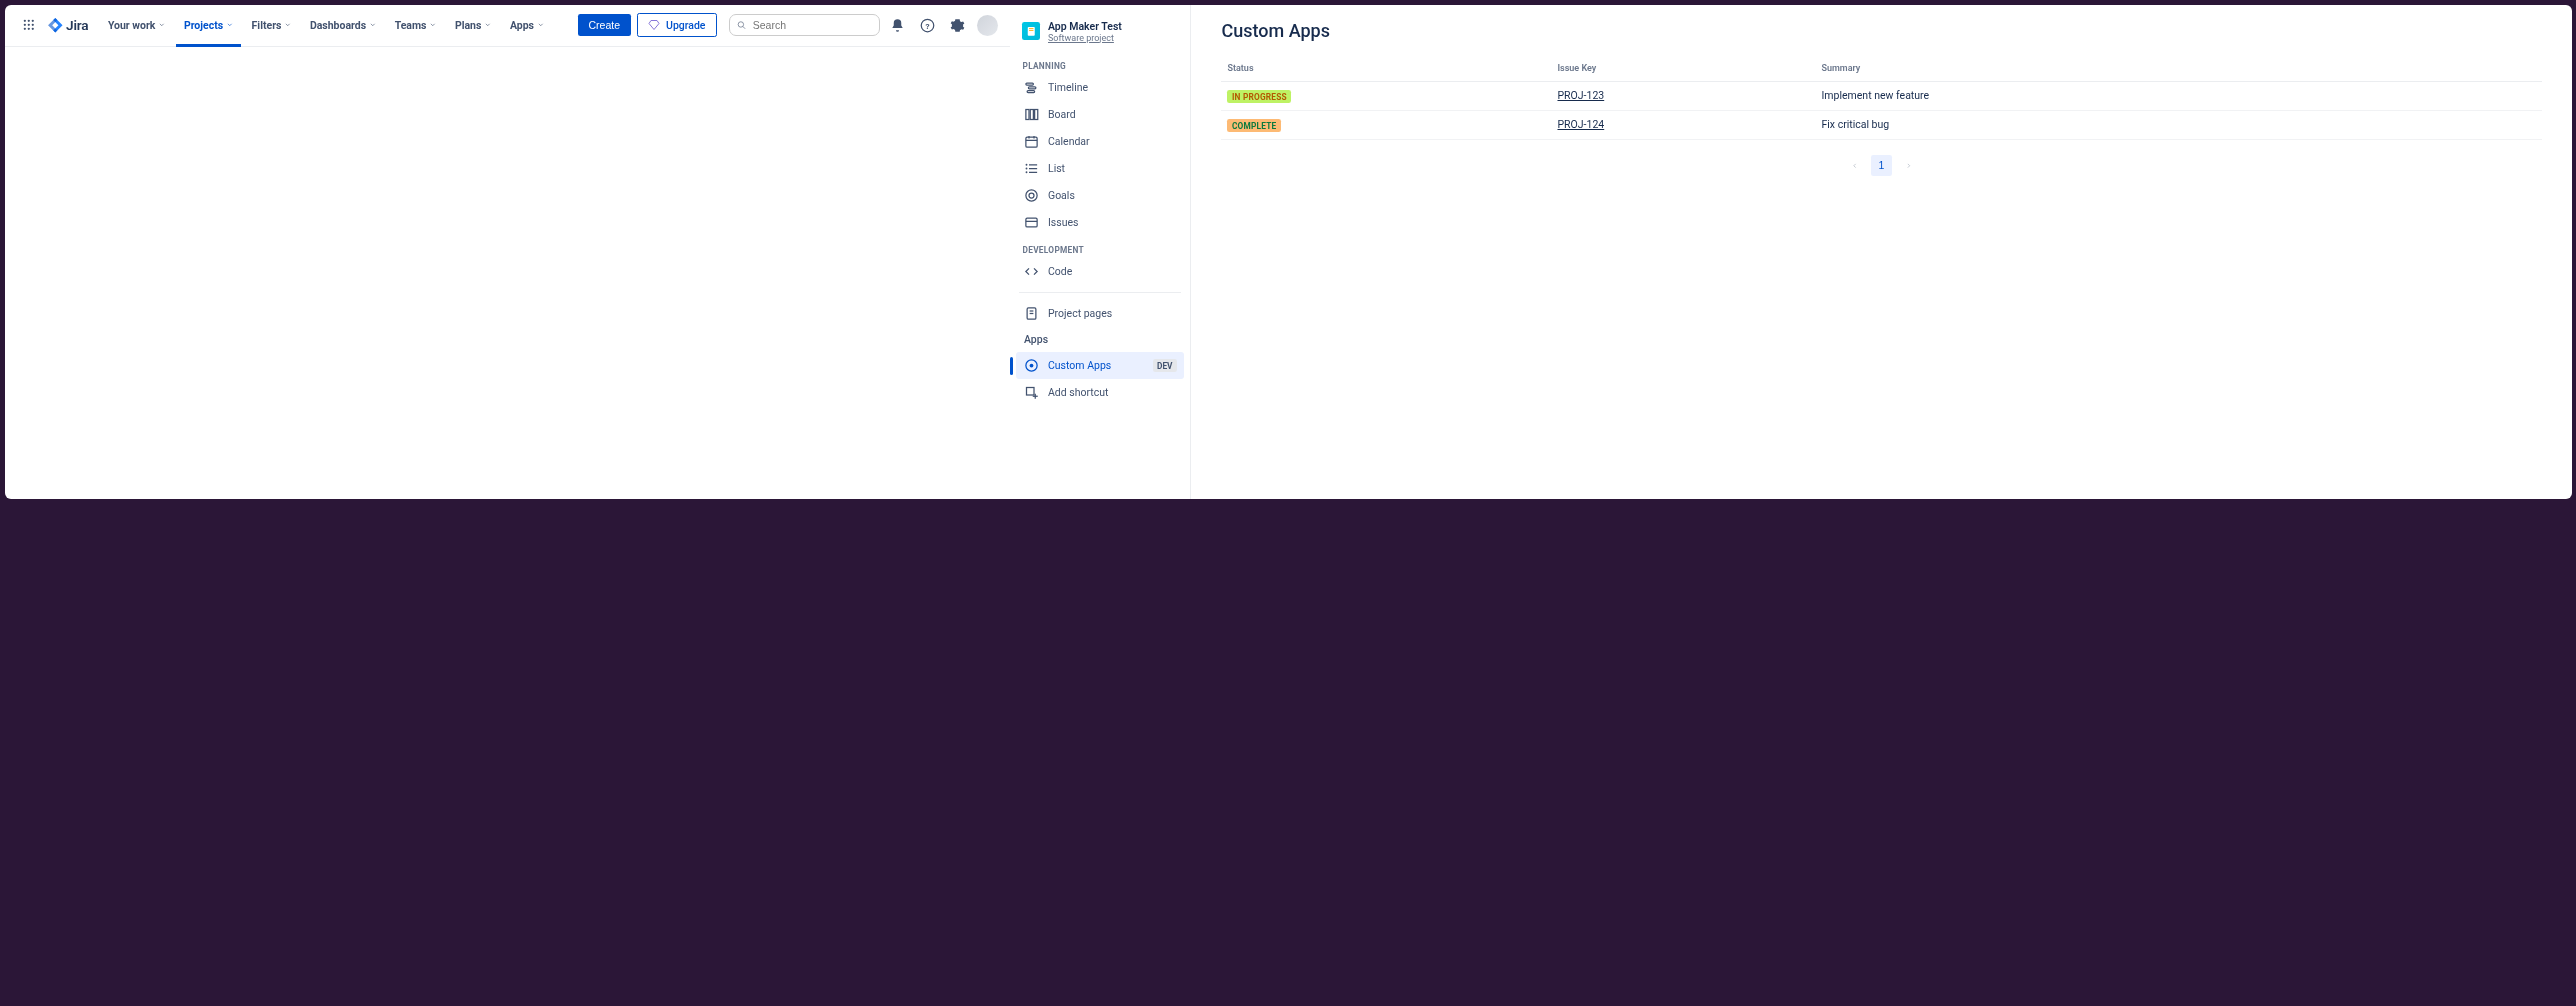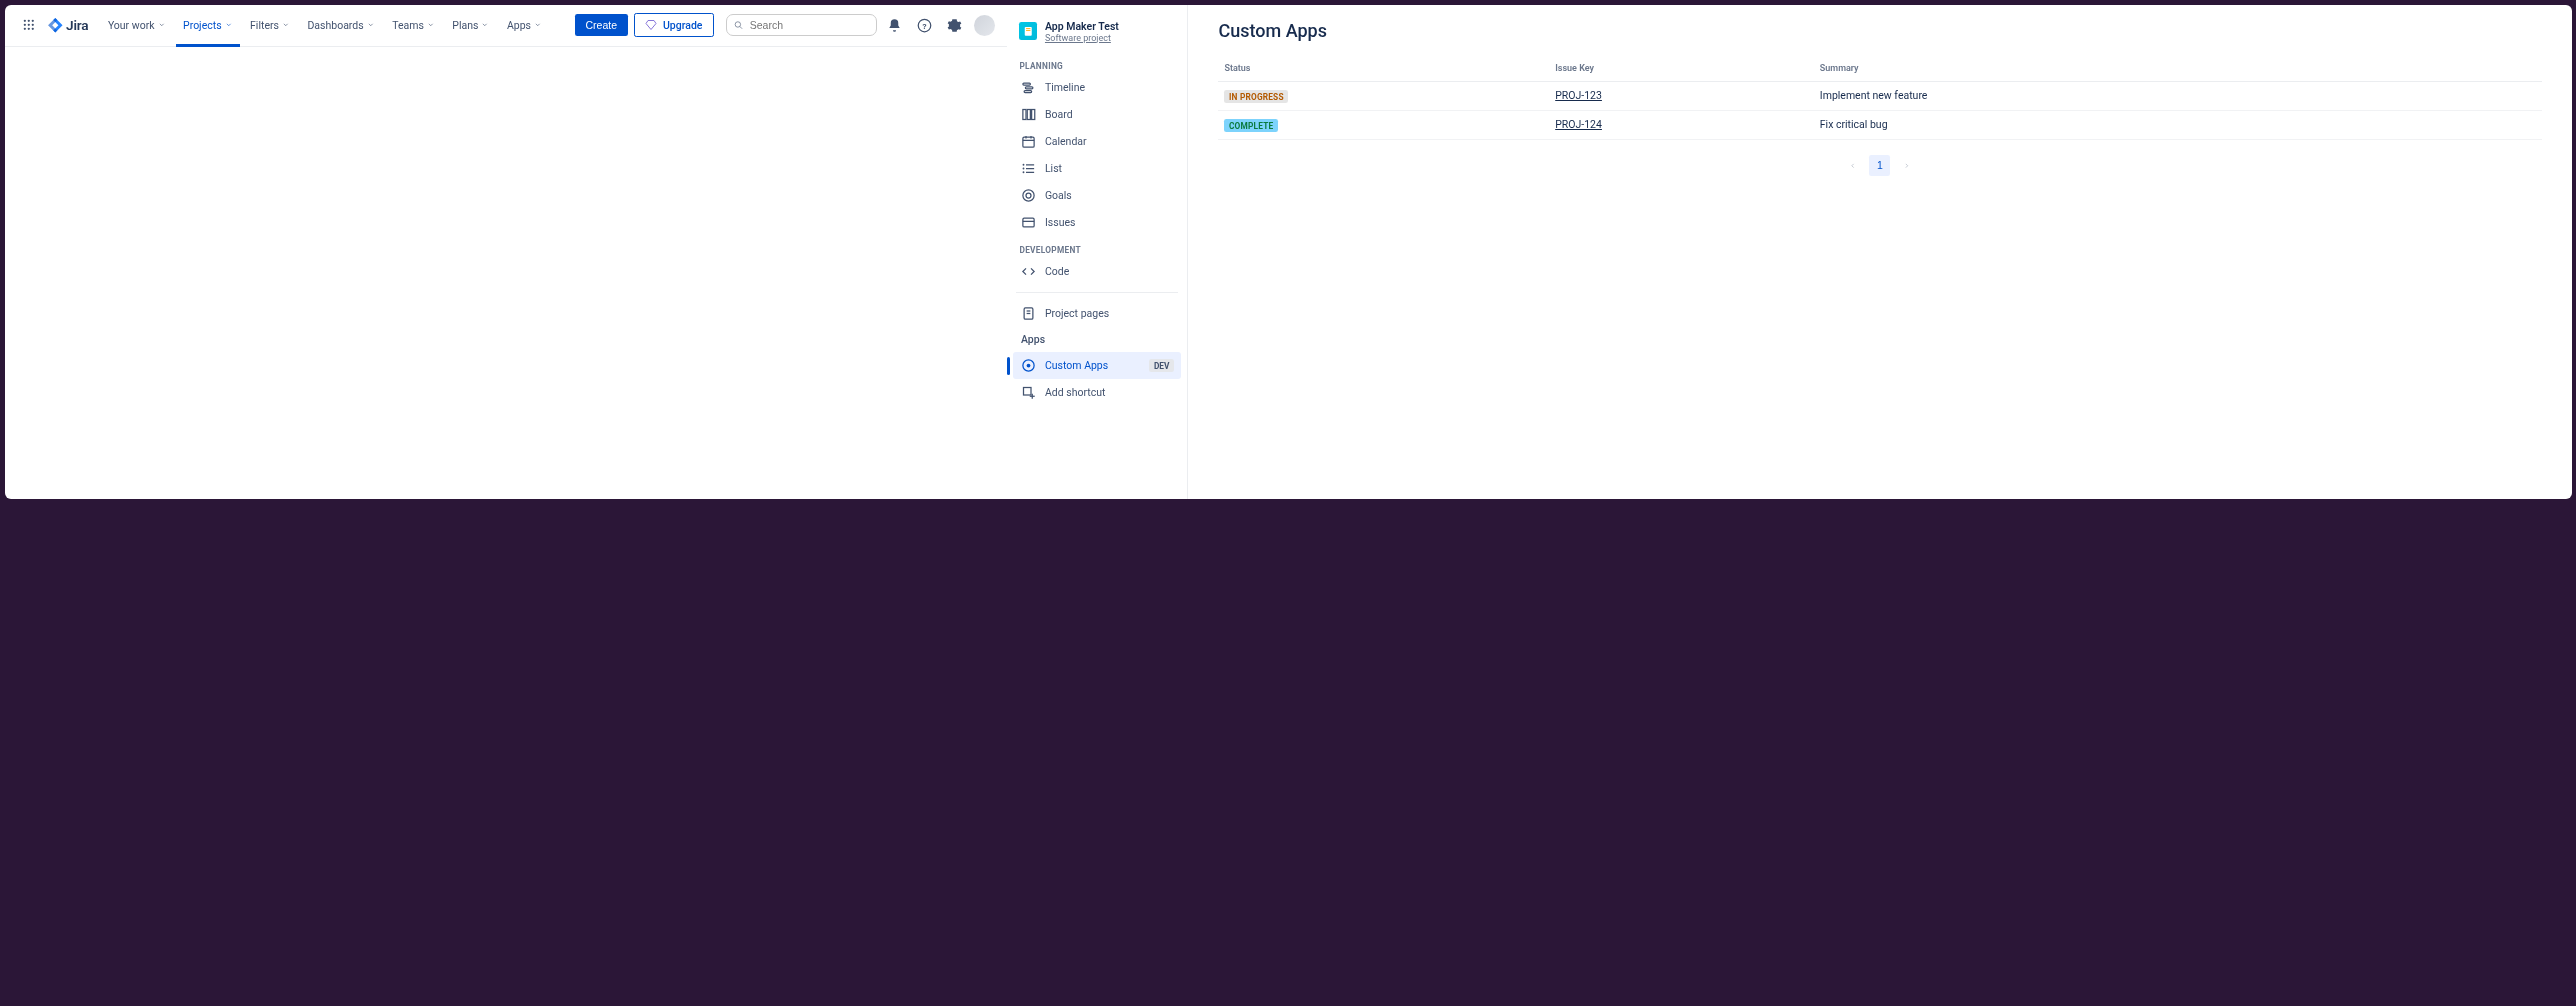--- a/index.html
+++ b/index.html
@@ -37,7 +37,7 @@
 .nav-btn {
   display: flex; align-items: center; gap: 3px;
   padding: 4.5px 7.5px; border-radius: 2.3px; cursor: pointer;
-  font-size: 10.5px; font-weight: 400; color: #42526E;
+  font-size: 10.5px; font-weight: 700; color: #42526E;
   position: relative;
   text-align: center;
 }

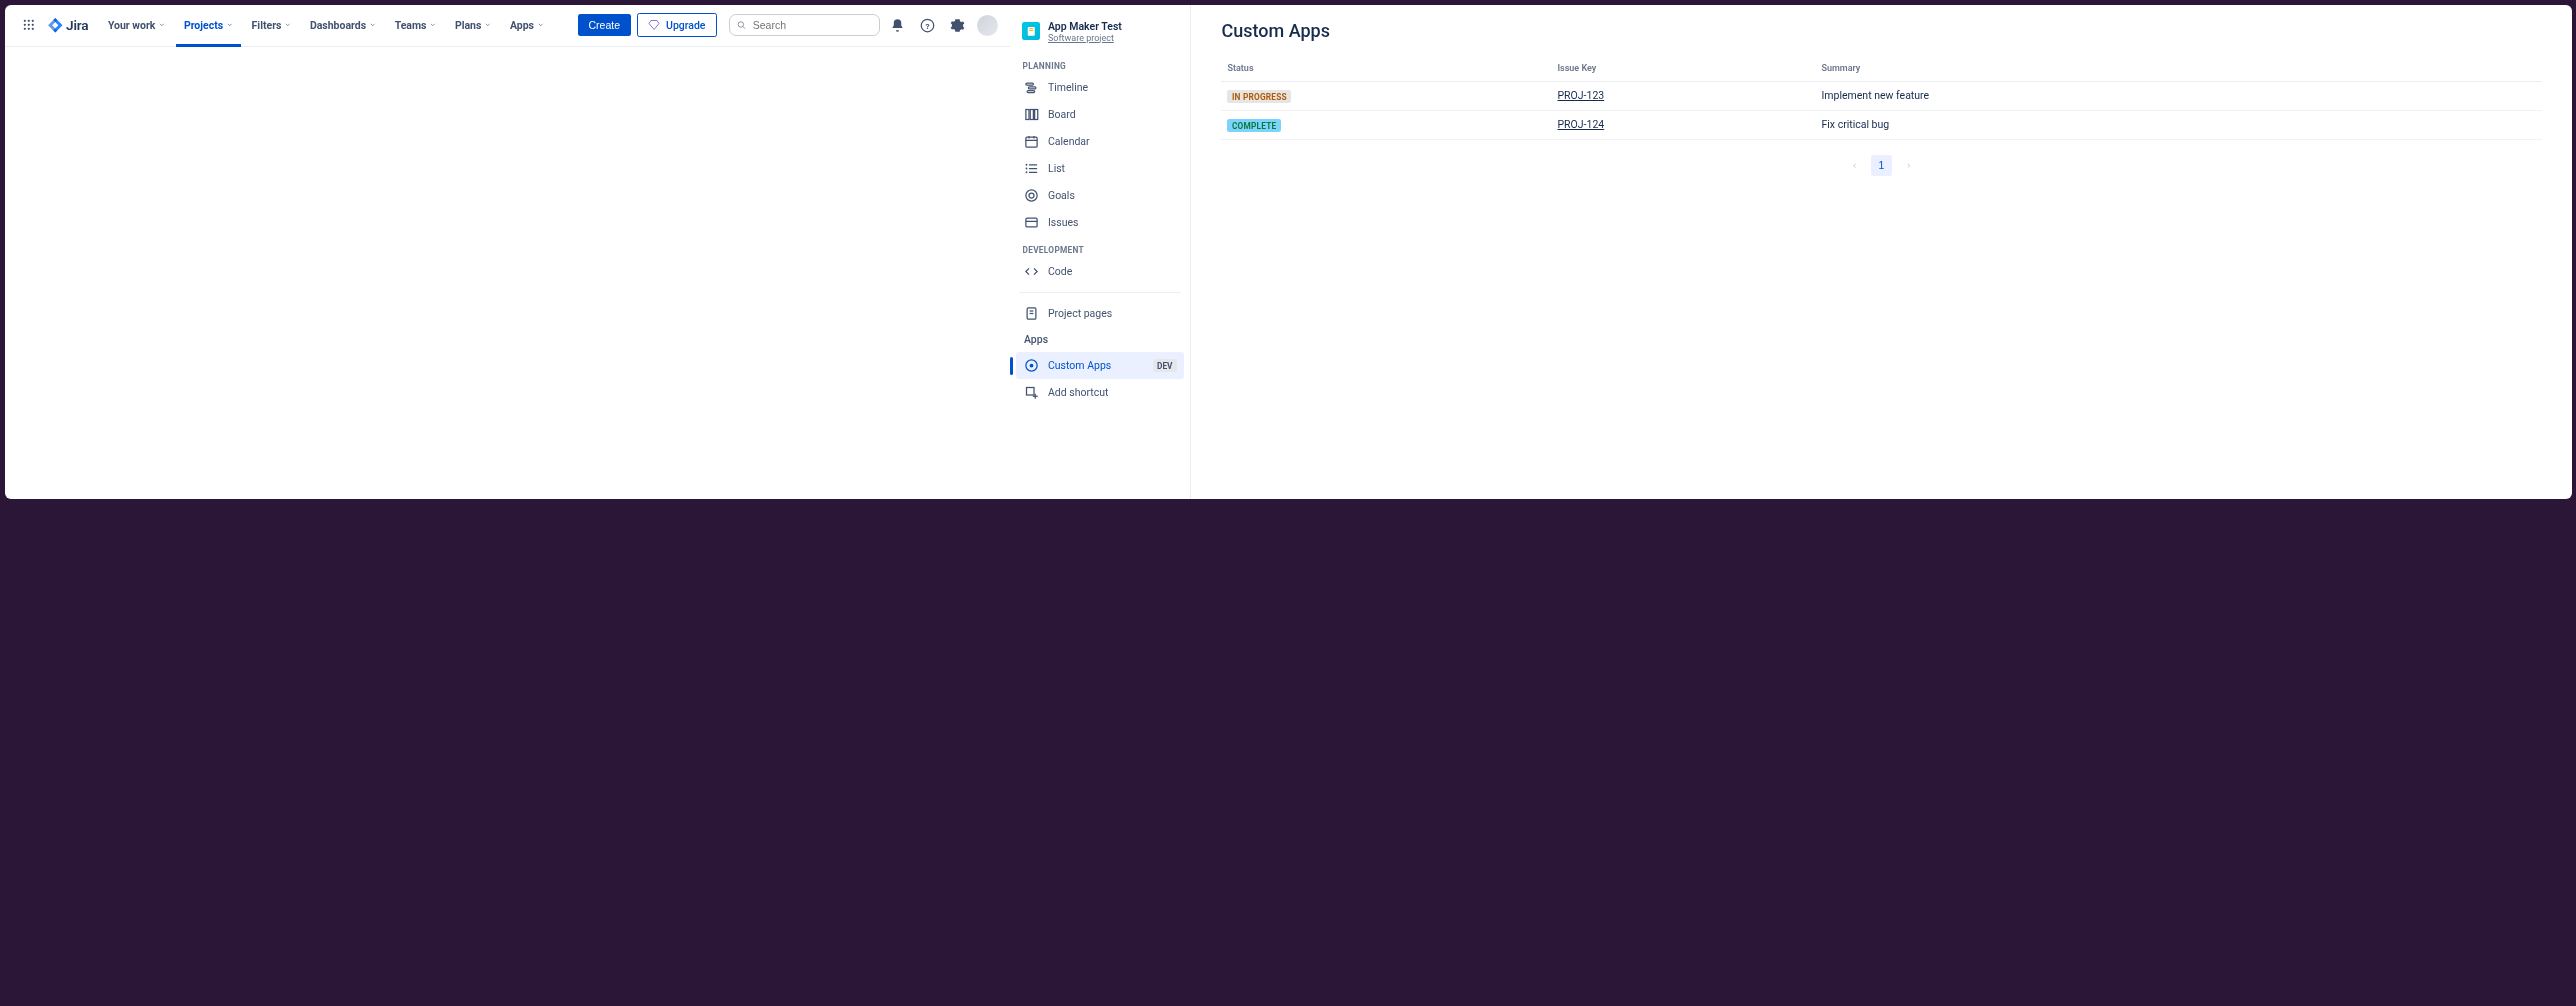--- a/index.html
+++ b/index.html
@@ -104,7 +104,7 @@
 th { text-align: left; font-size: 9px; font-weight: 600; color: #6B778C; padding: 7.5px 6px; border-bottom: 0.8px solid #ebedf0; }
 td { padding: 7.5px 6px; font-size: 10.5px; color: #172B4D; border-bottom: 0.8px solid #f1f2f4; }
 .status-lozenge { font-size: 8.3px; font-weight: 700; padding: 1.5px 4.5px; border-radius: 2.3px; letter-spacing: 0.2px; }
-.status-inprogress { background: #e5e5e5; color: #B35900; }
+.status-inprogress { background: #bef264; color: #B35900; }
 .status-complete { background: #7dd3fc; color: #0b7a3e; }
 .issue-key { color: #172B4D; text-decoration: underline; cursor: pointer; }
 

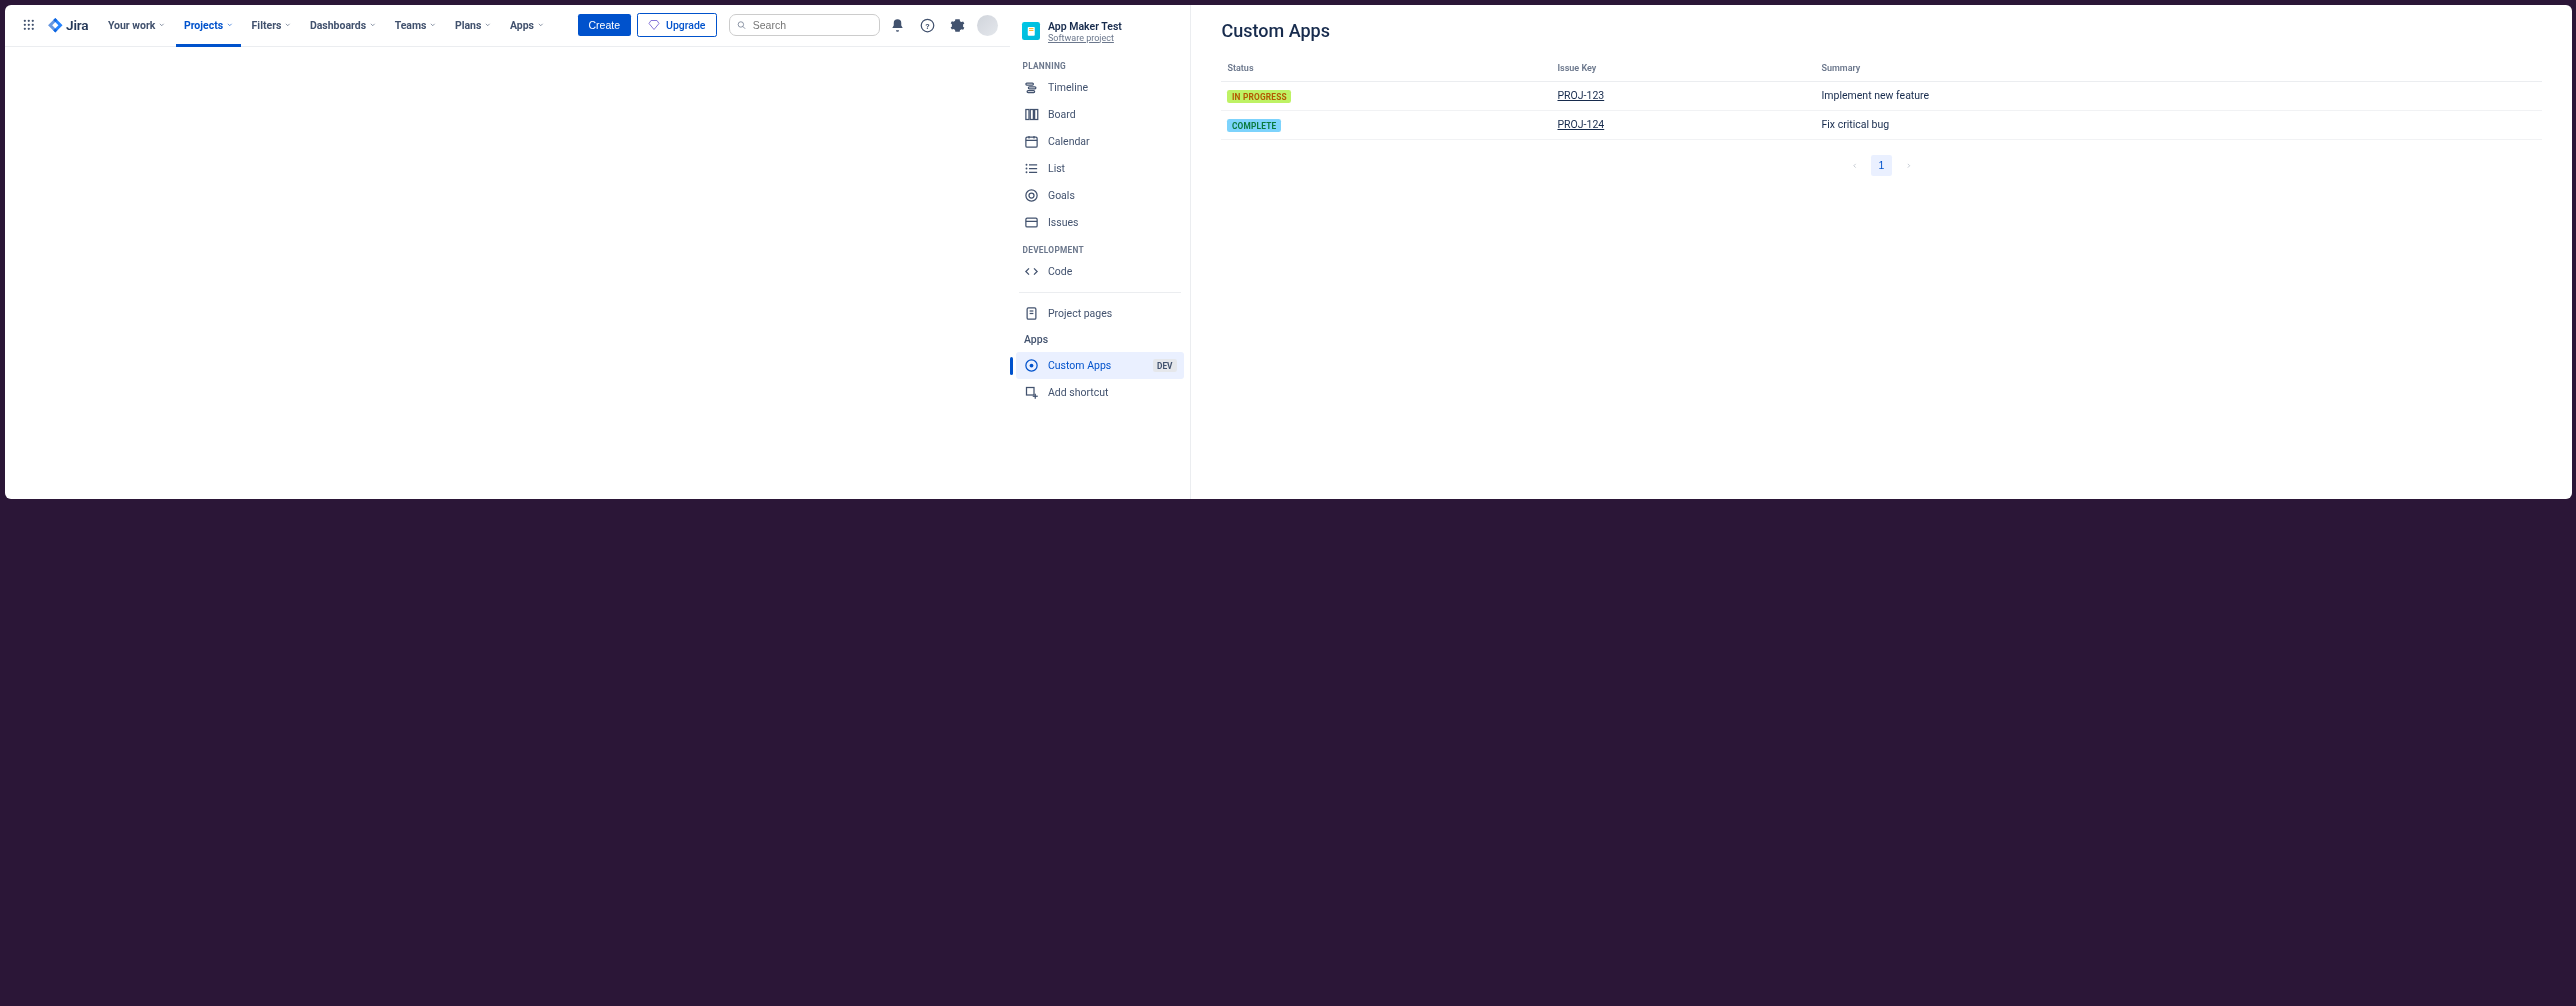--- a/index.html
+++ b/index.html
@@ -105,7 +105,7 @@
 td { padding: 7.5px 6px; font-size: 10.5px; color: #172B4D; border-bottom: 0.8px solid #f1f2f4; }
 .status-lozenge { font-size: 8.3px; font-weight: 700; padding: 1.5px 4.5px; border-radius: 2.3px; letter-spacing: 0.2px; }
 .status-inprogress { background: #bef264; color: #B35900; }
-.status-complete { background: #7dd3fc; color: #0b7a3e; }
+.status-complete { background: #fdba74; color: #0b7a3e; }
 .issue-key { color: #172B4D; text-decoration: underline; cursor: pointer; }
 
 .pager { display: flex; justify-content: center; align-items: center; gap: 6px; margin-top: 15px; color: #A5ADBA; }

